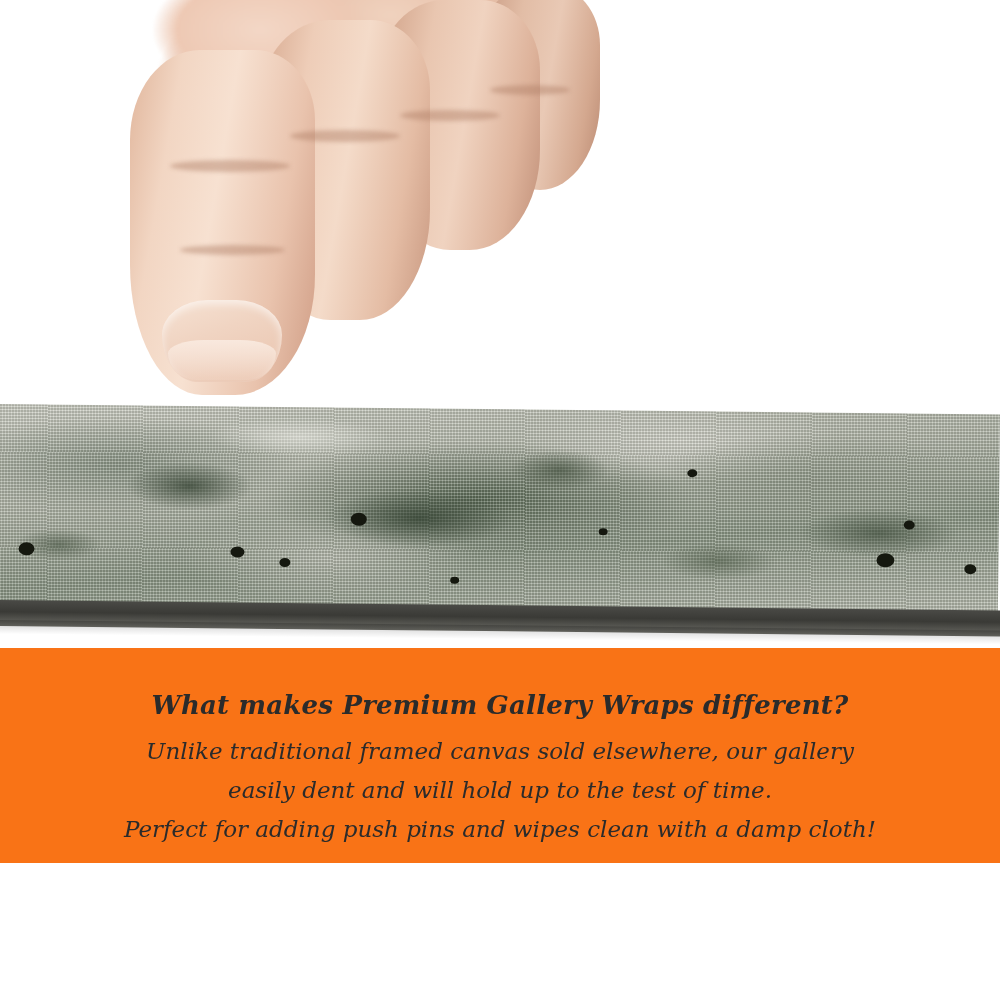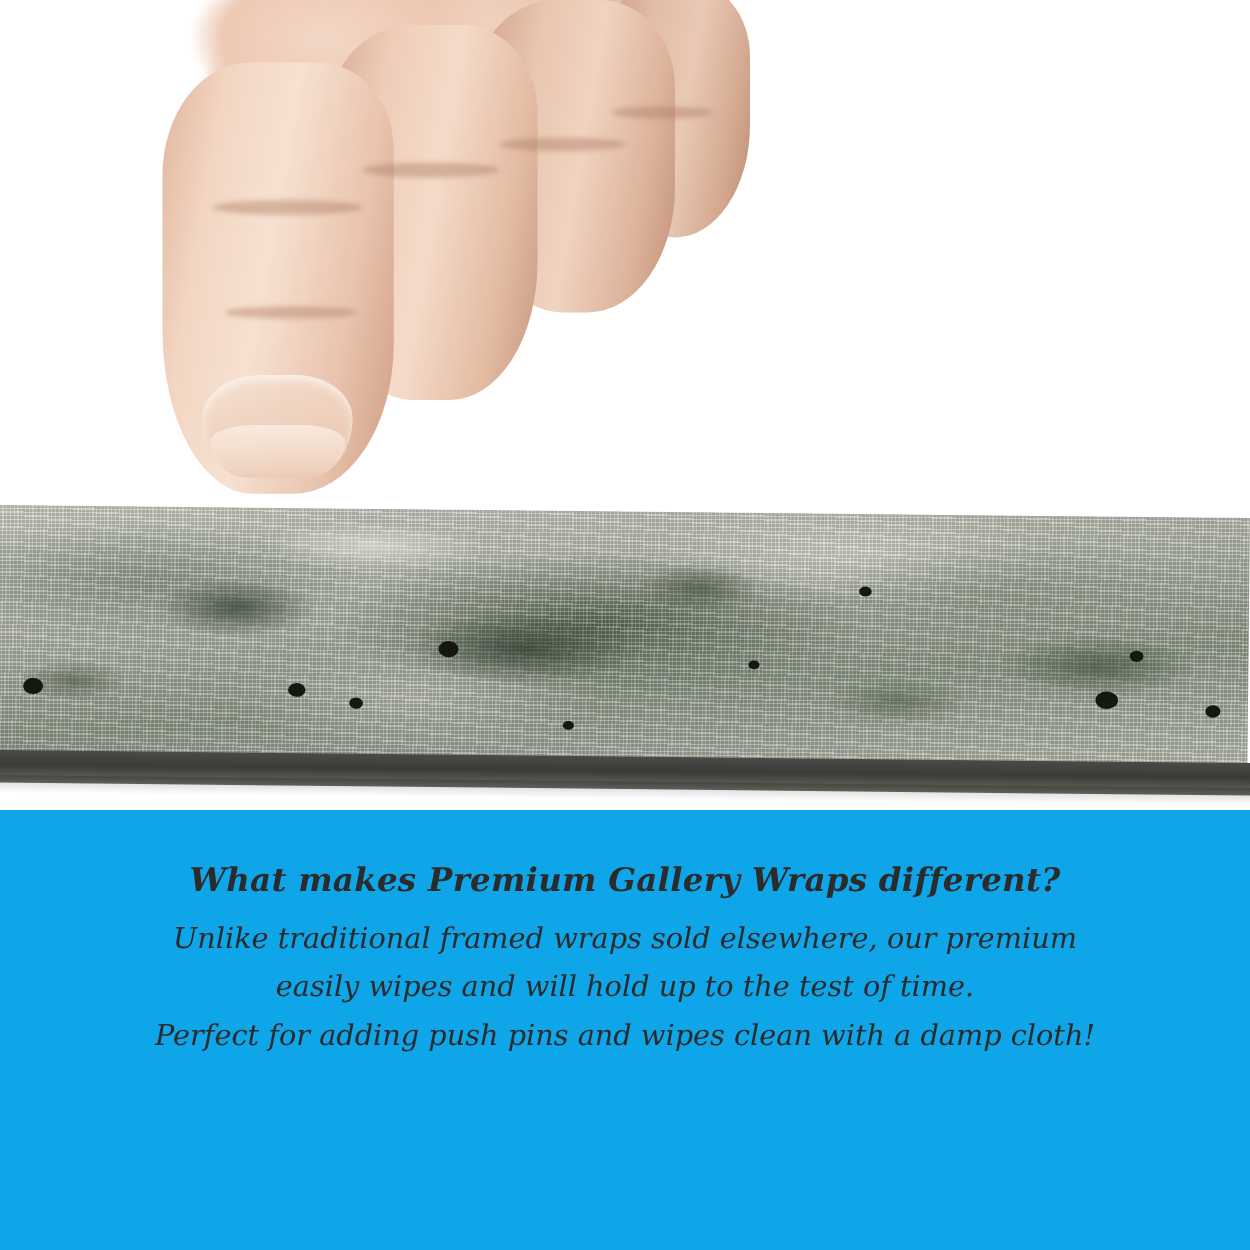--- a/index.html
+++ b/index.html
@@ -16,8 +16,8 @@
   .page {
     position: relative;
     width: 1000px;
-    height: 1000px;
-    background: #0ea5e9;
+    height: 863px;
+    background: #f97316;
   }
 
   

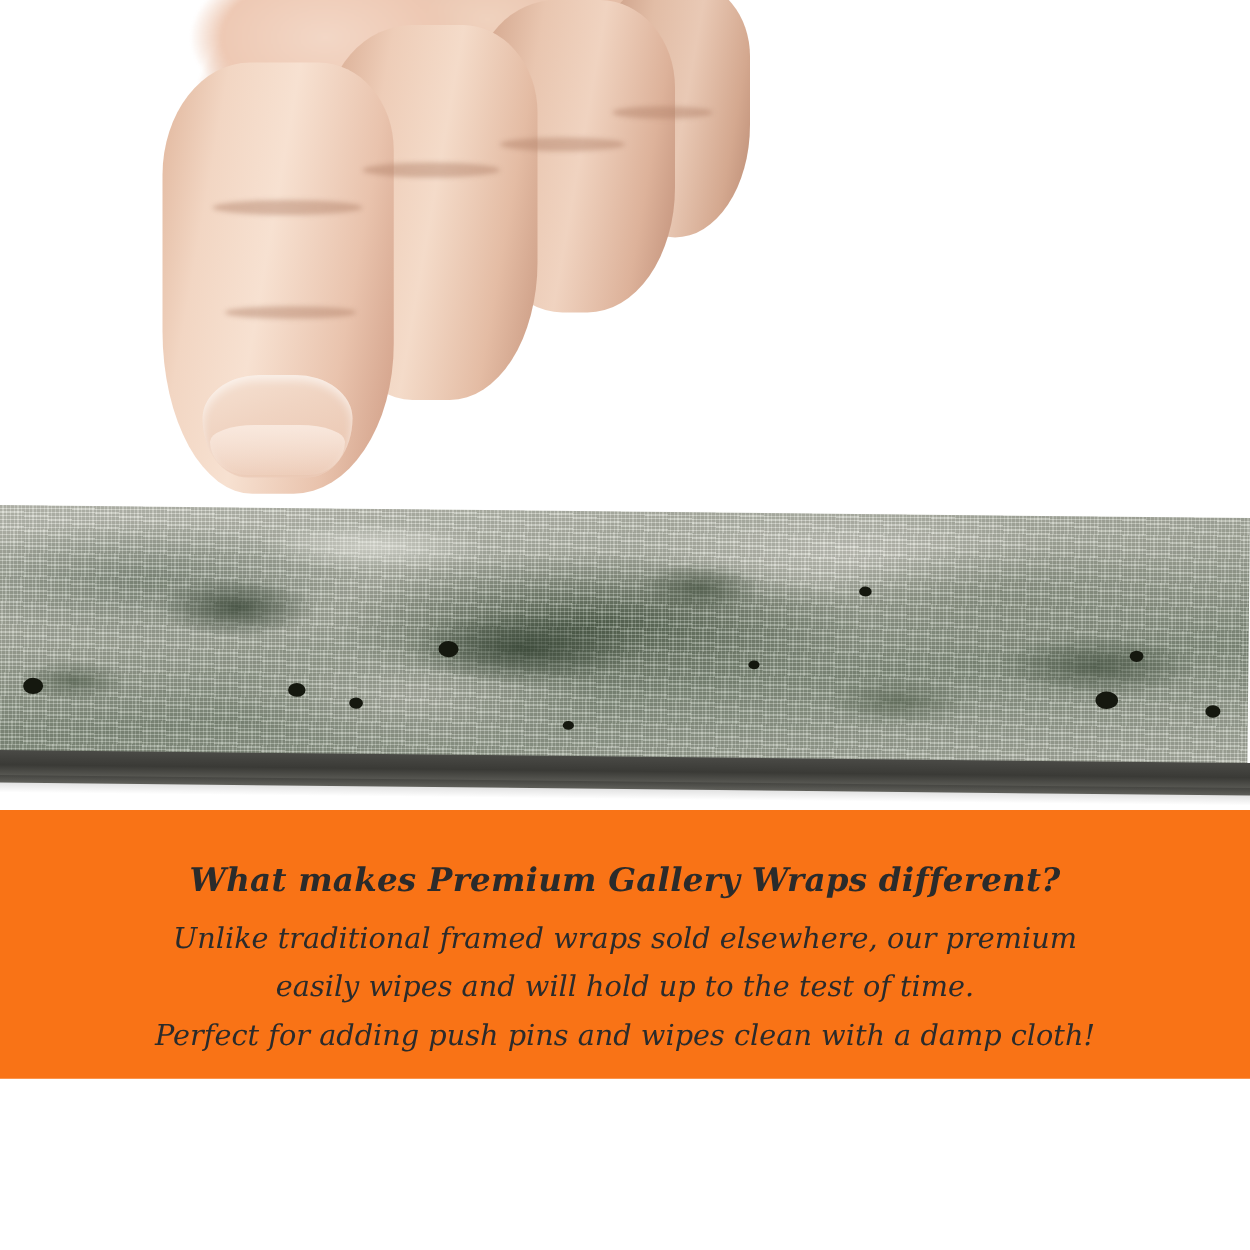--- a/index.html
+++ b/index.html
@@ -234,7 +234,7 @@
 
   <div class="caption">
     <div class="headline">What makes Premium Gallery Wraps different?</div>
-    <div class="line">Unlike traditional framed wraps sold elsewhere, our premium</div>
+    <div class="line">Unlike traditional framed canvas sold elsewhere, our gallery</div>
     <div class="line">easily wipes and will hold up to the test of time.</div>
     <div class="line">Perfect for adding push pins and wipes clean with a damp cloth!</div>
   </div>

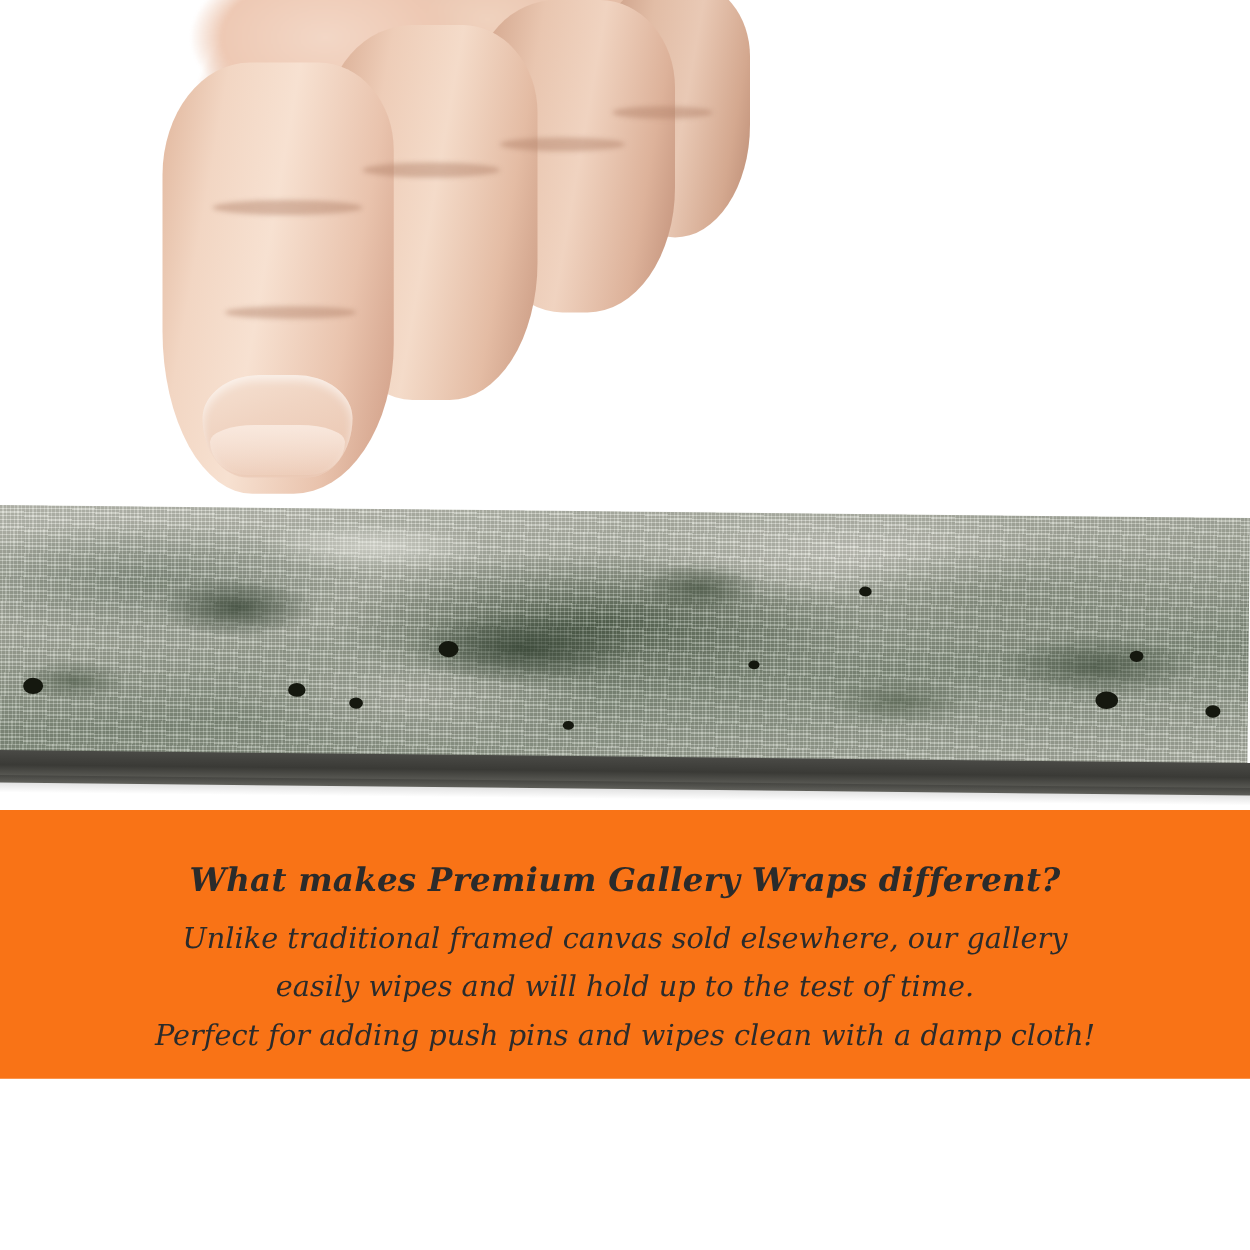--- a/index.html
+++ b/index.html
@@ -235,7 +235,7 @@
   <div class="caption">
     <div class="headline">What makes Premium Gallery Wraps different?</div>
     <div class="line">Unlike traditional framed canvas sold elsewhere, our gallery</div>
-    <div class="line">easily wipes and will hold up to the test of time.</div>
+    <div class="line">easily dent and will hold up to the test of time.</div>
     <div class="line">Perfect for adding push pins and wipes clean with a damp cloth!</div>
   </div>
 

